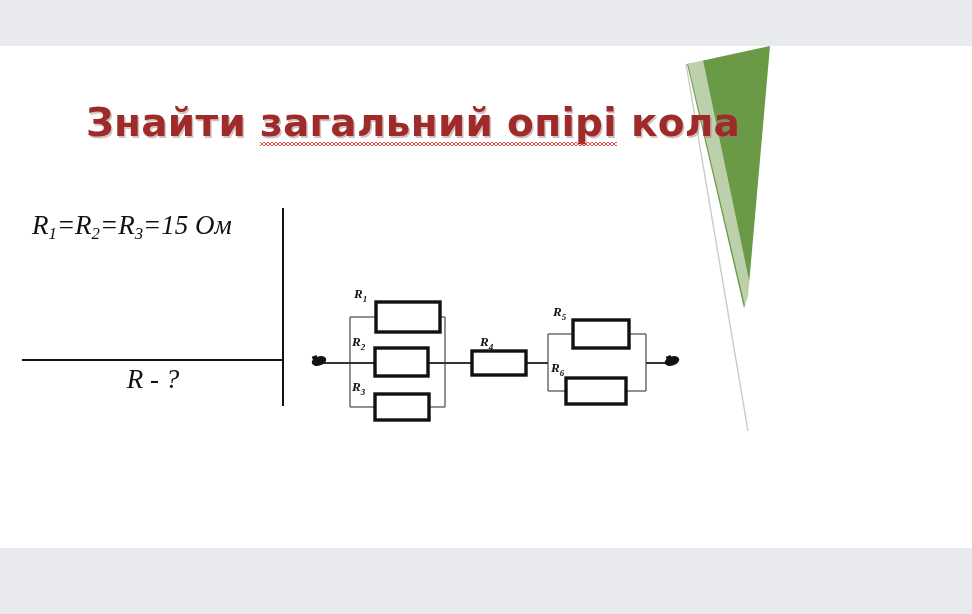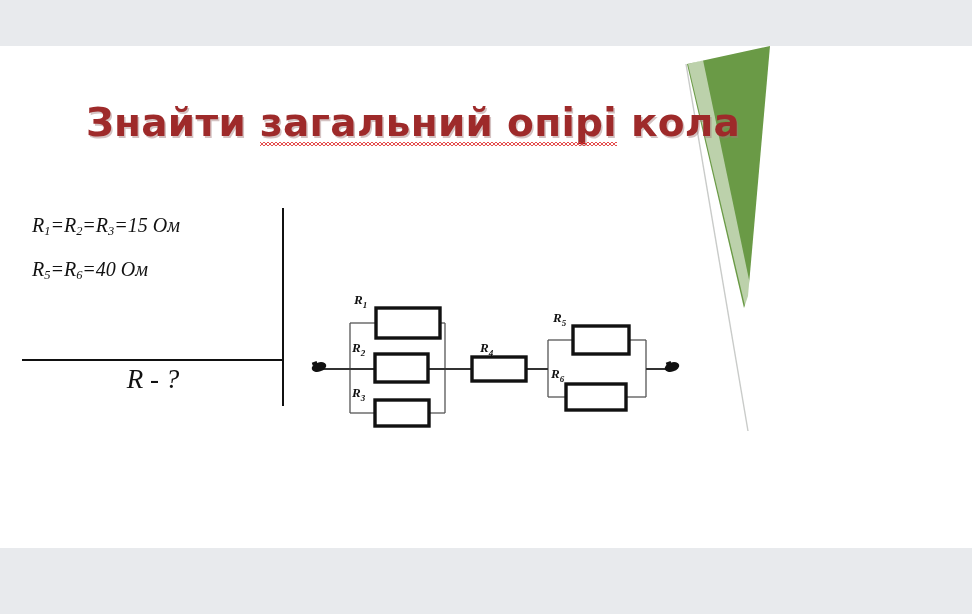--- a/index.html
+++ b/index.html
@@ -102,7 +102,7 @@
   }
   .given .line {
     font-style: italic;
-    font-size: 20px;
+    font-size: 27px;
     line-height: 38px;
     white-space: nowrap;
     padding-left: 10px;

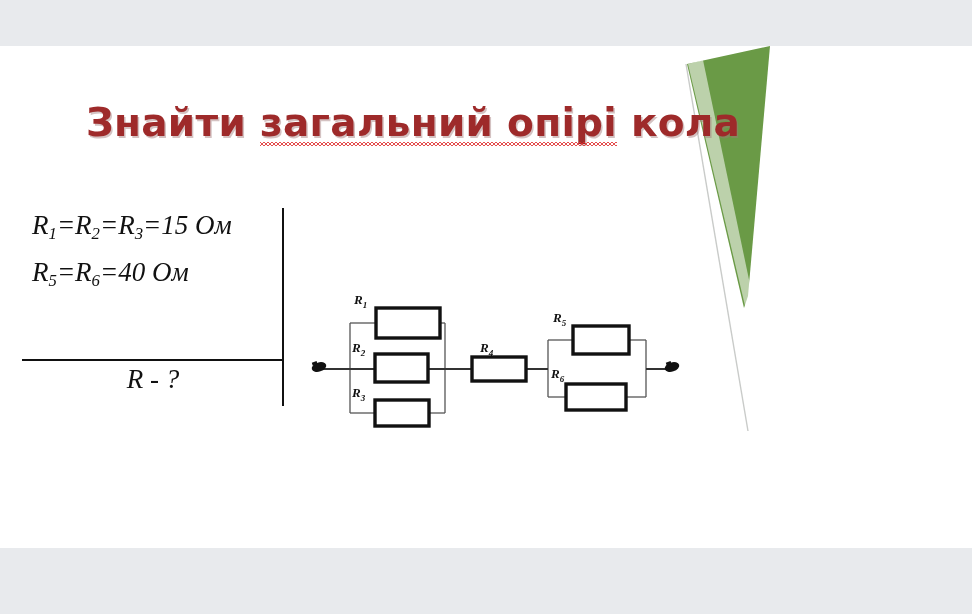--- a/index.html
+++ b/index.html
@@ -192,9 +192,6 @@
       <div class="line">
         <span>R</span><sub>1</sub><span>=R</span><sub>2</sub><span>=R</span><sub>3</sub><span>=15 </span><span class="unit">Ом</span>
       </div>
-      <div class="line">
-        <span>R</span><sub>5</sub><span>=R</span><sub>6</sub><span>=40 </span><span class="unit">Ом</span>
-      </div>
     </div>
     <div class="given-rule"></div>
     <div class="given-answer">R - ?</div>

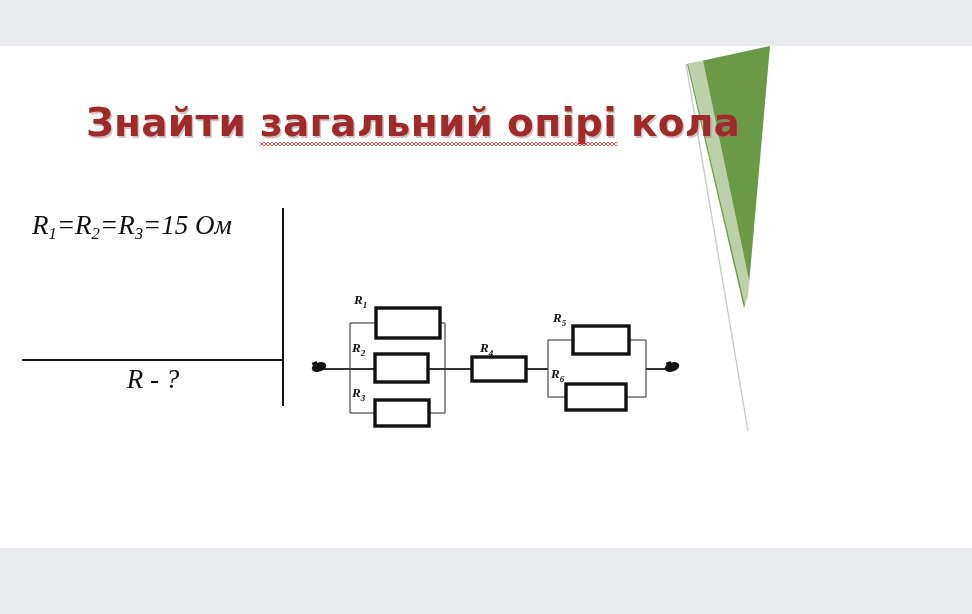--- a/index.html
+++ b/index.html
@@ -147,7 +147,7 @@
   .circuit {
     position: absolute;
     left: 300px;
-    top: 204px;
+    top: 198px;
     width: 400px;
     height: 180px;
   }

